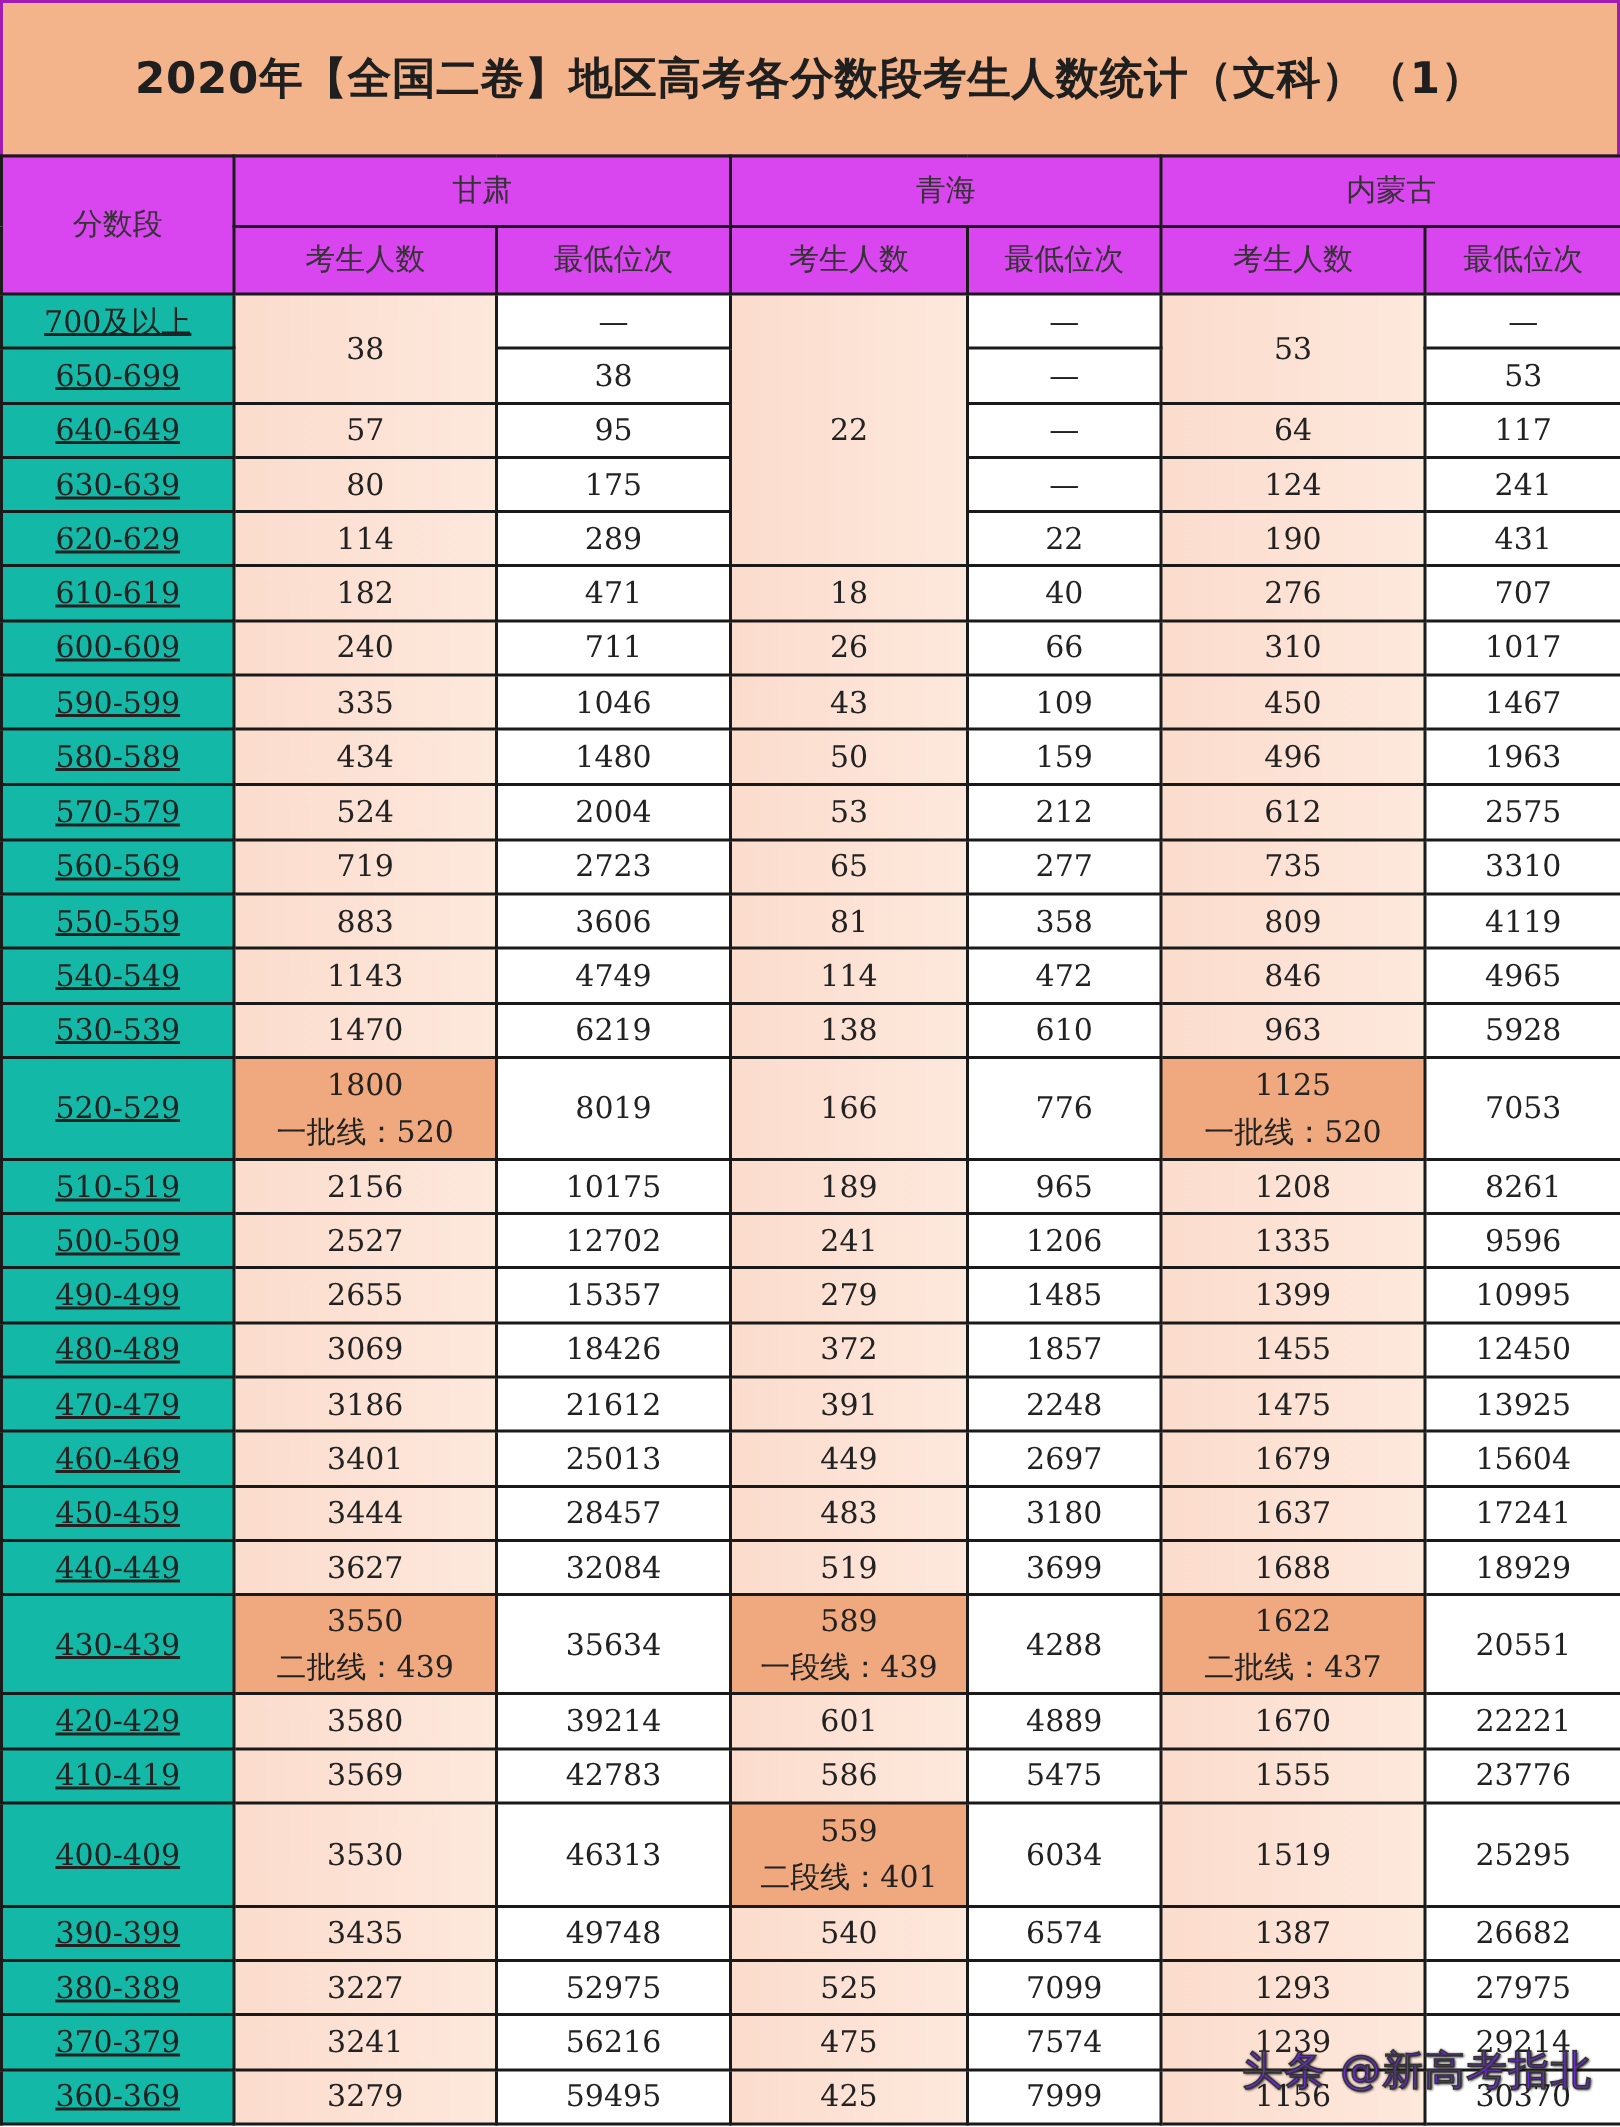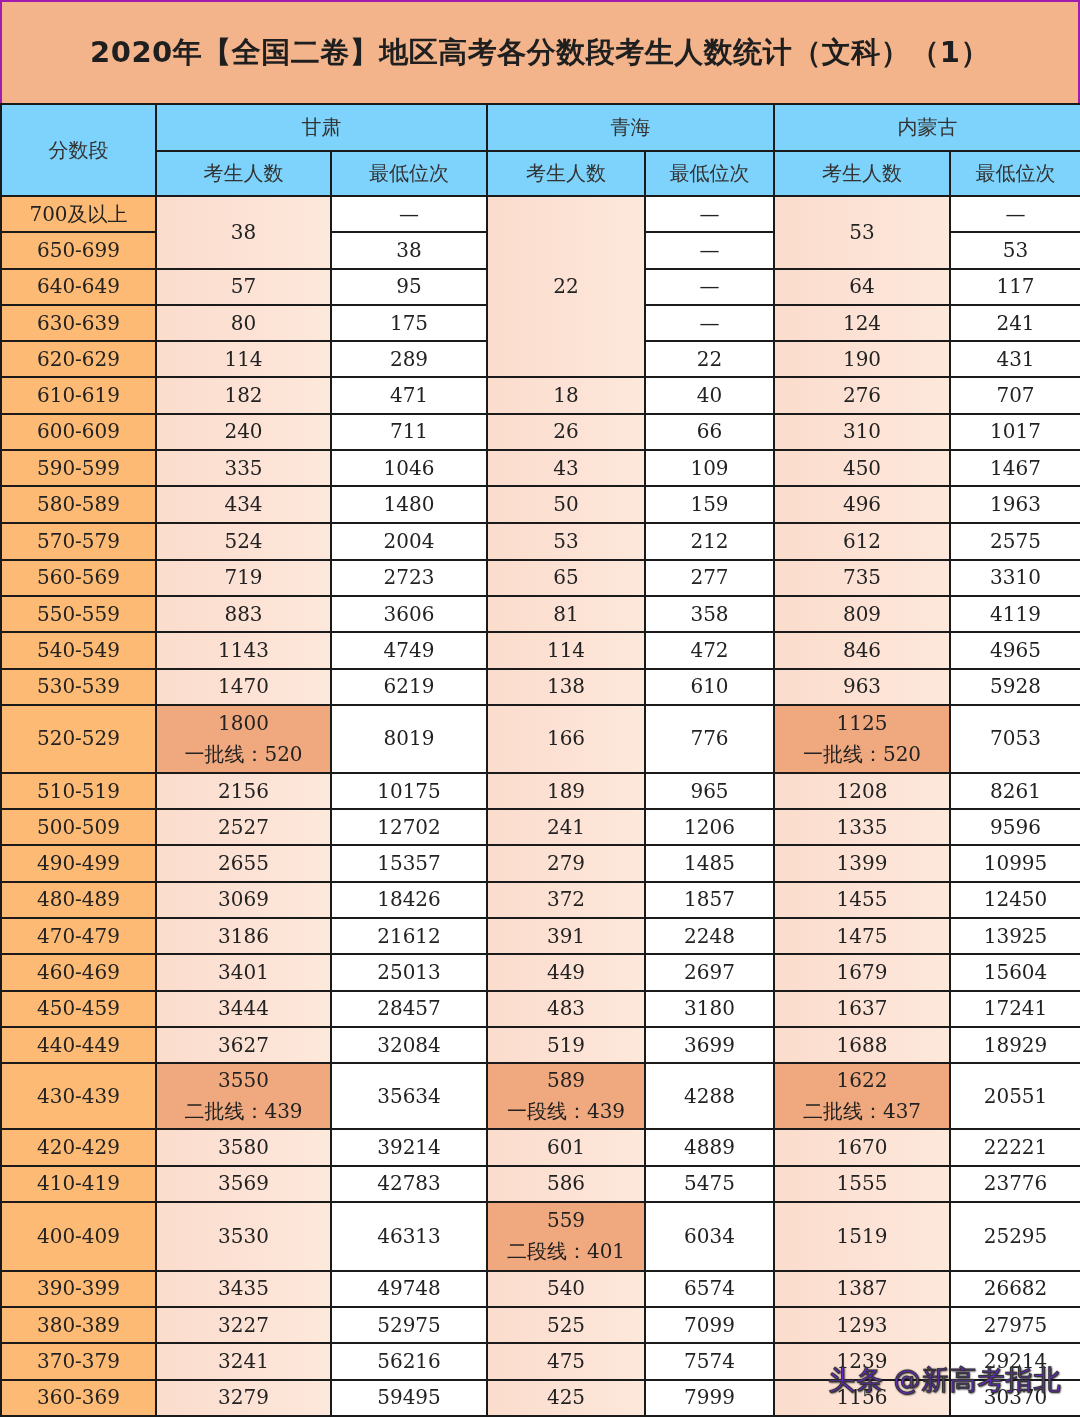--- a/index.html
+++ b/index.html
@@ -8,7 +8,7 @@
   .title-text { font-family:"DejaVu Sans","Liberation Sans",sans-serif; font-weight:bold; font-size:29px; color:#1f1f1f; letter-spacing:0.5px; }
   table.grid { position:absolute; left:0; top:103px; width:1080px; border-collapse:collapse; table-layout:fixed; }
   table.grid td, table.grid th { border:2px solid #1a1a1a; text-align:center; vertical-align:middle; padding:0; font-size:20px; font-weight:normal; line-height:1.15; }
-  th.hdr { background:#7dd3fc; font-family:Liberation Serif, serif; font-size:25px; color:#333; }
+  th.hdr { background:#d946ef; font-family:Liberation Serif, serif; font-size:25px; color:#333; }
   td.band { background:#fdba74; font-size:20px; }
   td.count { background:linear-gradient(to right,#fbdccd,#fde8dc); }
   td.rank { background:#ffffff; }

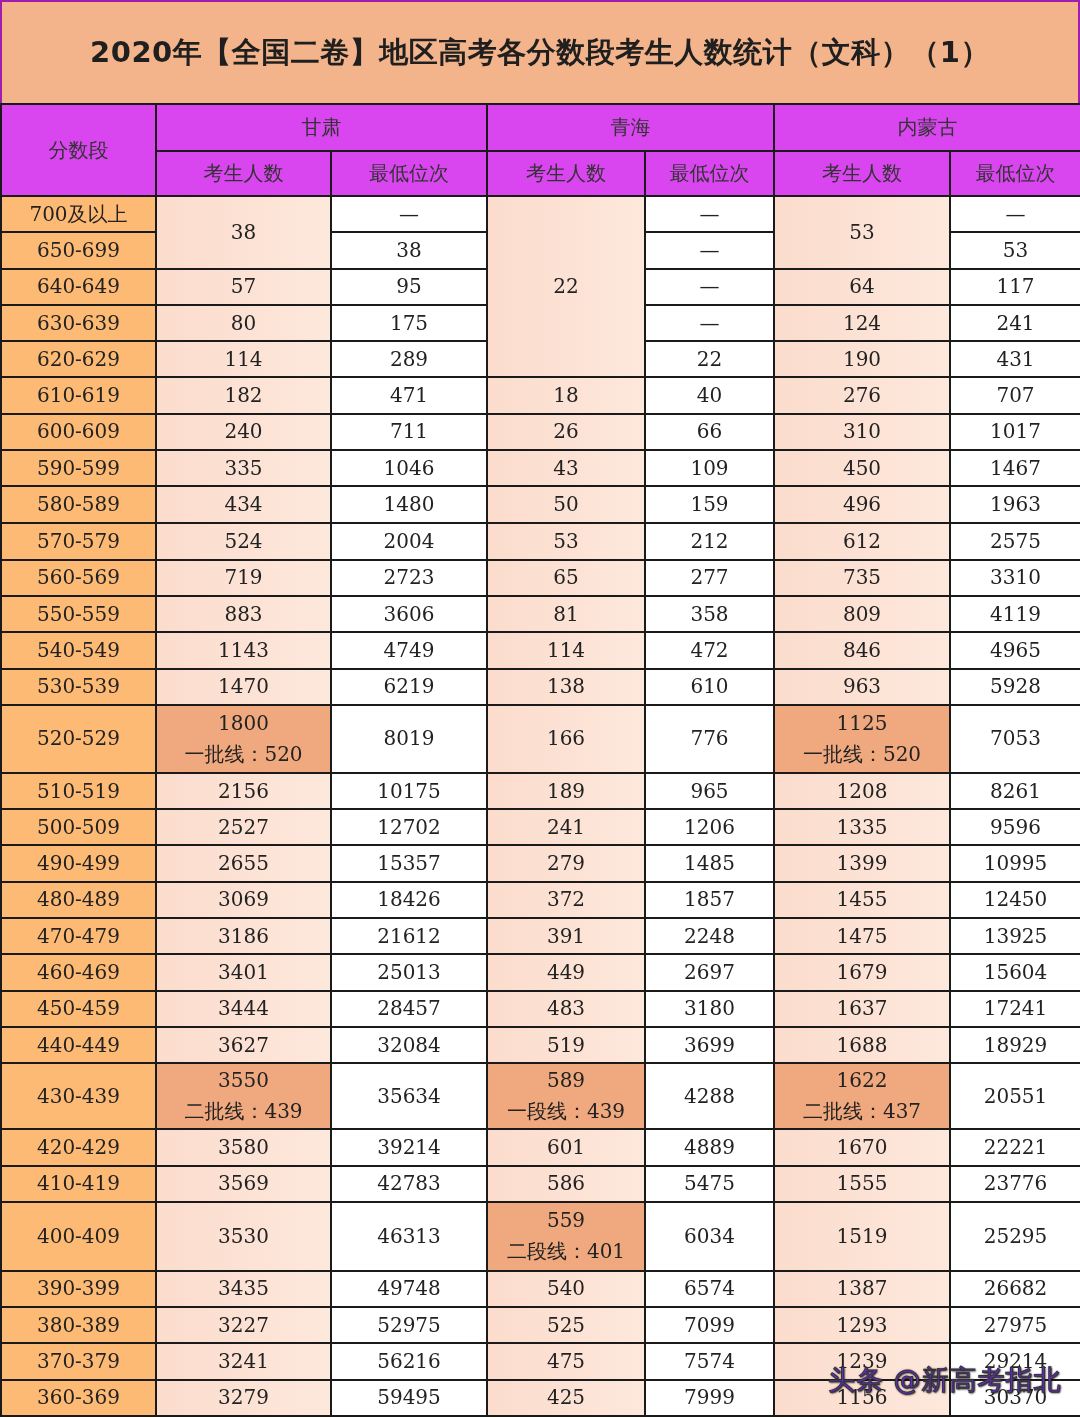--- a/index.html
+++ b/index.html
@@ -9,7 +9,7 @@
   table.grid { position:absolute; left:0; top:103px; width:1080px; border-collapse:collapse; table-layout:fixed; }
   table.grid td, table.grid th { border:2px solid #1a1a1a; text-align:center; vertical-align:middle; padding:0; font-size:20px; font-weight:normal; line-height:1.15; }
   th.hdr { background:#d946ef; font-family:Liberation Serif, serif; font-size:25px; color:#333; }
-  td.band { background:#fdba74; font-size:20px; }
+  td.band { background:#14b8a6; font-size:20px;text-decoration:underline; }
   td.count { background:linear-gradient(to right,#fbdccd,#fde8dc); }
   td.rank { background:#ffffff; }
   td.hl { background:#f0a97f; }

